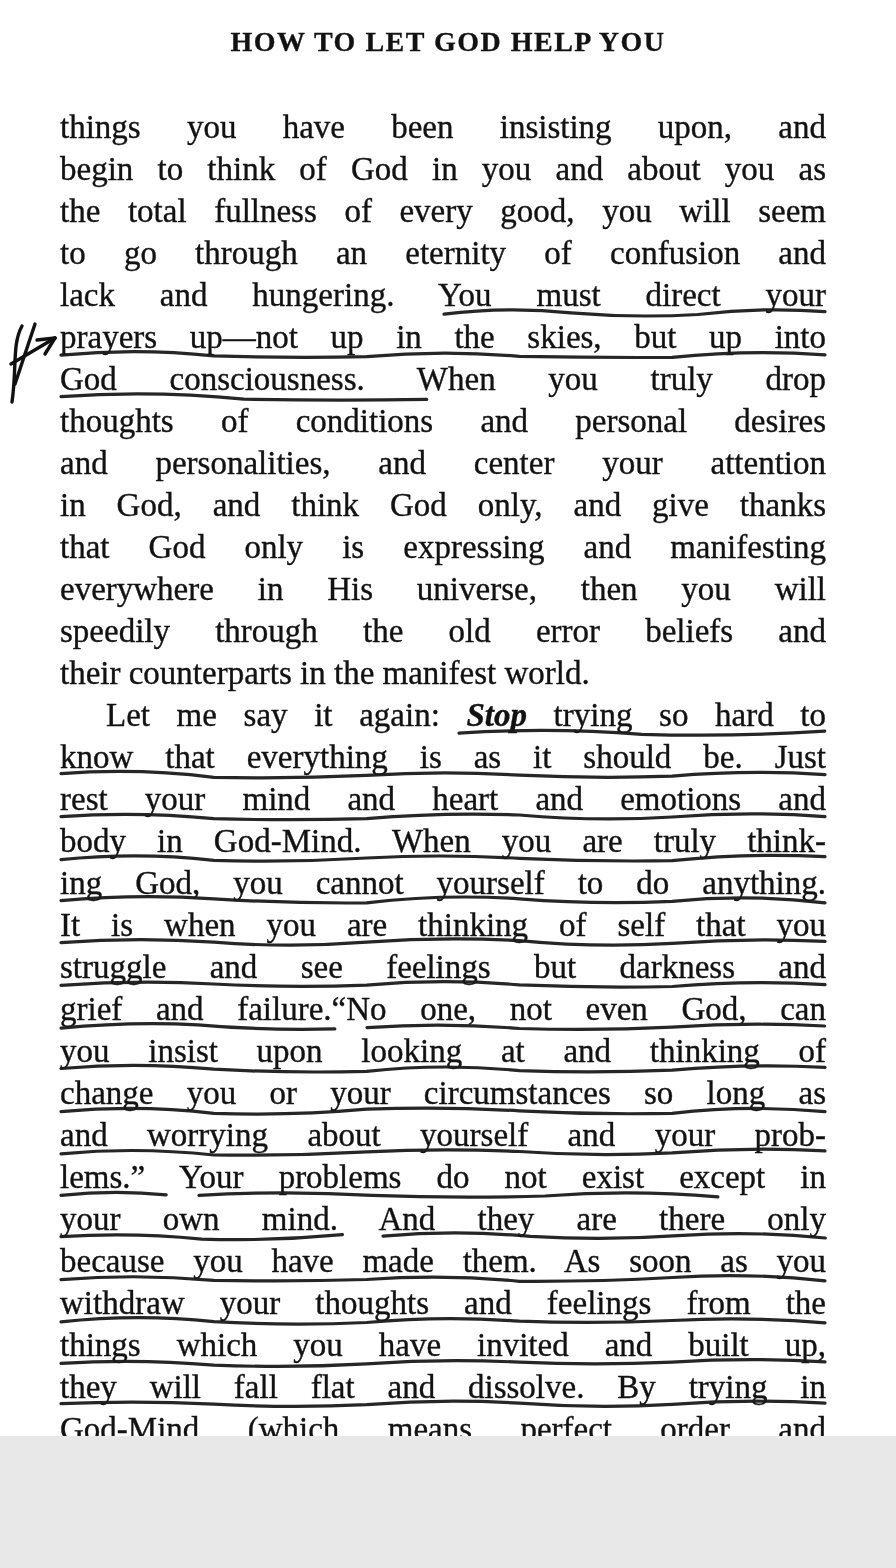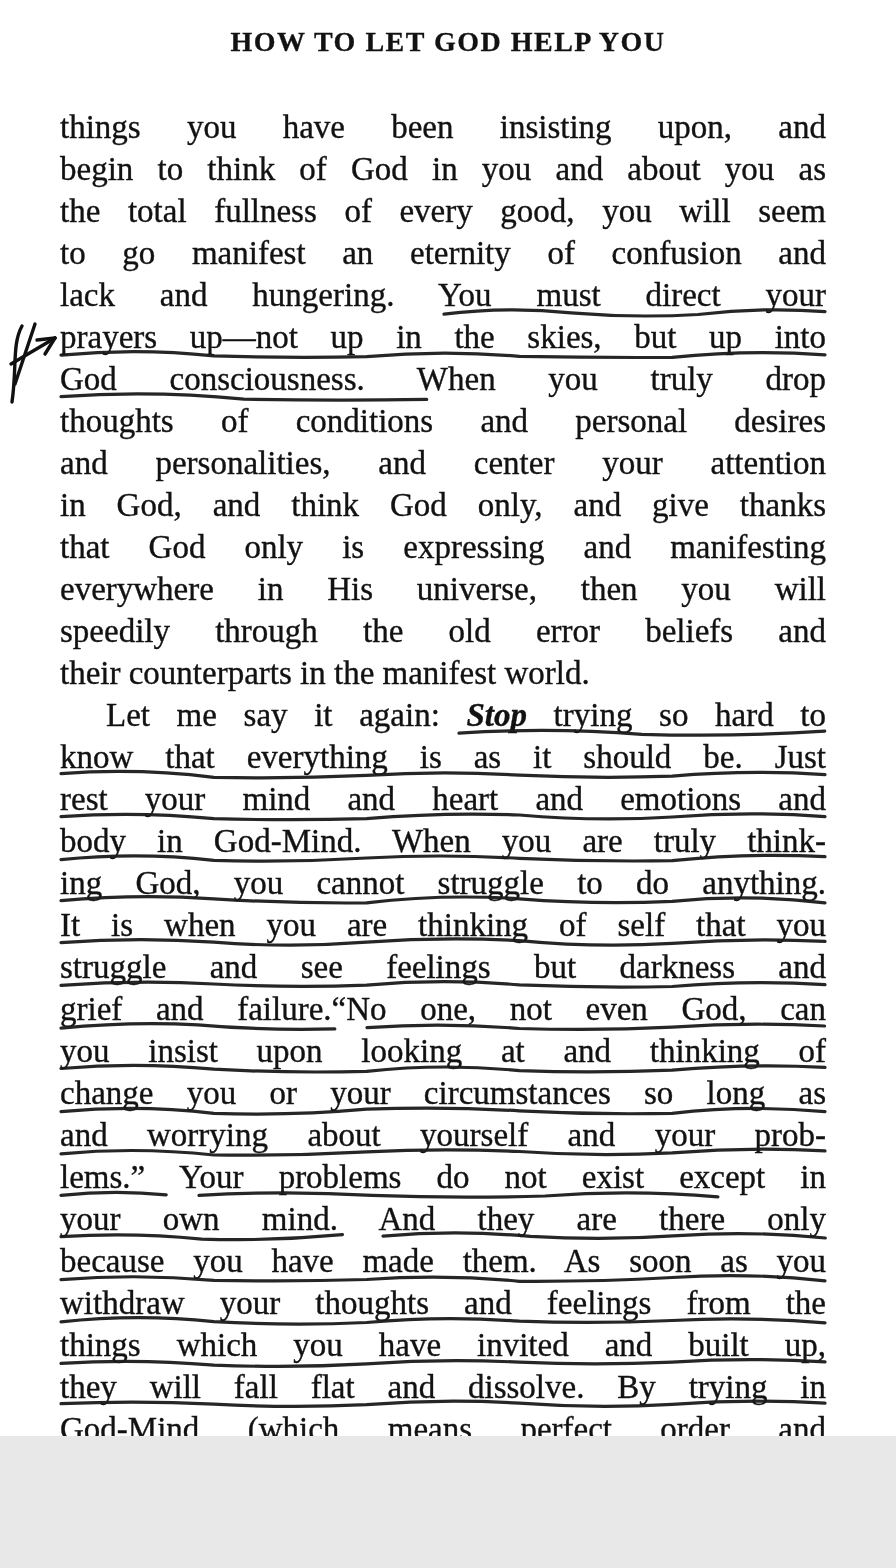--- a/index.html
+++ b/index.html
@@ -41,7 +41,7 @@
       <div class="line"><span>things you have been insisting upon, and</span></div>
       <div class="line"><span>begin to think of God in you and about you as</span></div>
       <div class="line"><span>the total fullness of every good, you will seem</span></div>
-      <div class="line"><span>to go manifest an eternity of confusion and</span></div>
+      <div class="line"><span>to go through an eternity of confusion and</span></div>
       <div class="line"><span>lack and hungering. You must direct your</span><svg class="uline" width="383" height="18" style="left: 383px; width: 383px;">
           <path d="M 1 9.2 Q 64.5 1.3 128.0 7.9 Q 191.5 13.2 255.0 9.5 Q 318.5 1.9 382.0 6.6"></path>
         </svg></div>

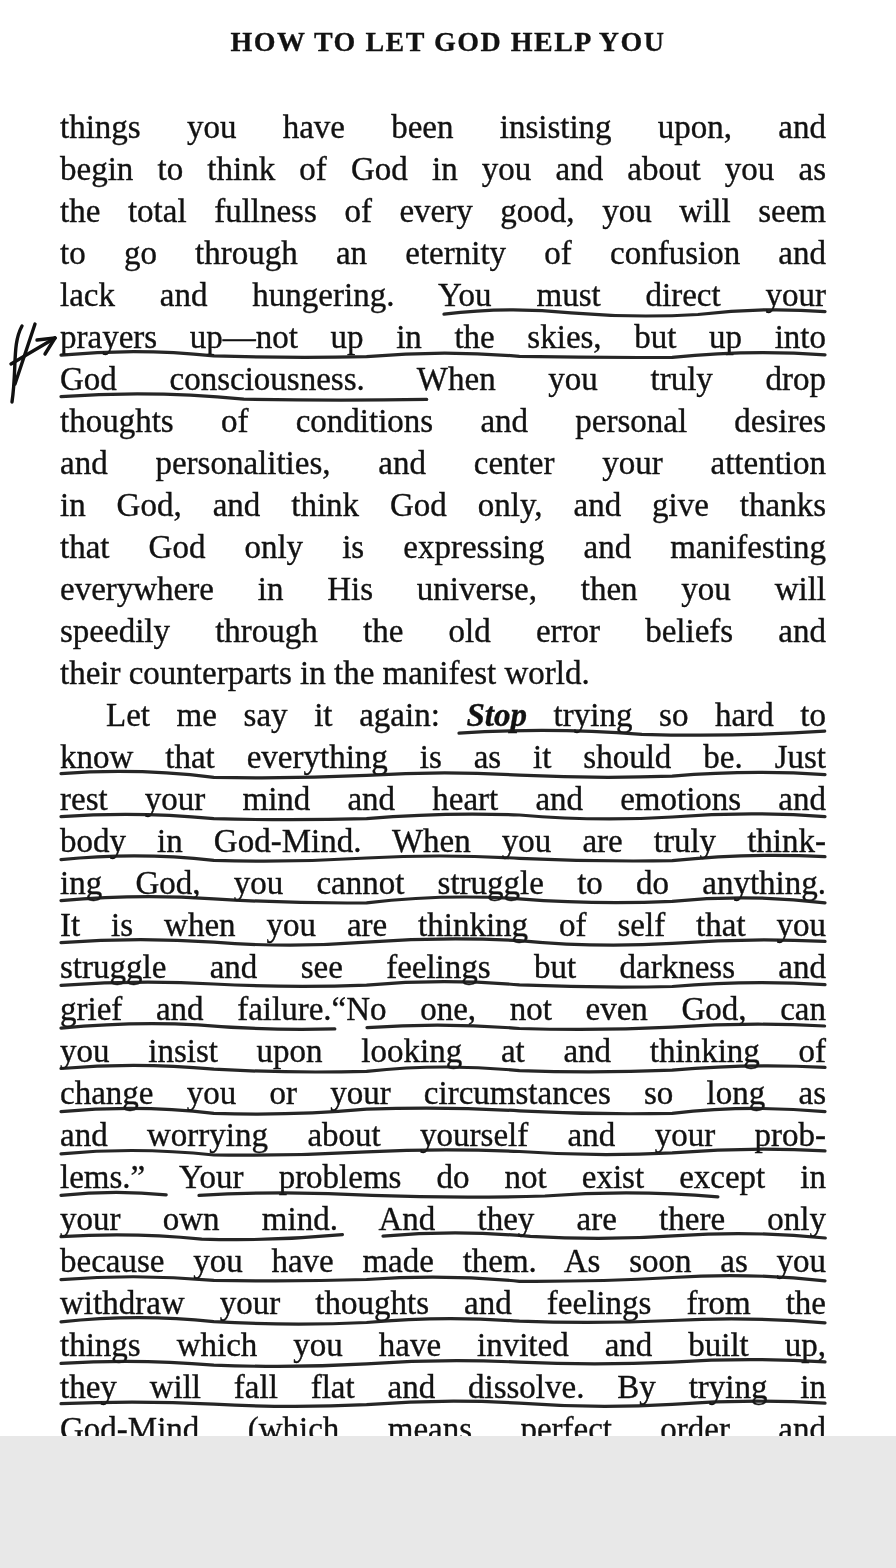--- a/index.html
+++ b/index.html
@@ -76,7 +76,7 @@
       <div class="line"><span>body in God-Mind. When you are truly think-</span><svg class="uline" width="766" height="18" style="left: 0px; width: 766px;">
           <path d="M 1 8.7 Q 77.4 0.8 153.8 9.4 Q 230.2 11.7 306.6 7.0 Q 383.0 2.8 459.4 7.4 Q 535.8 10.9 612.2 9.7 Q 688.6 1.5 765.0 5.7"></path>
         </svg></div>
-      <div class="line"><span>ing God, you cannot struggle to do anything.</span><svg class="uline" width="766" height="18" style="left: 0px; width: 766px;">
+      <div class="line"><span>ing God, you cannot yourself to do anything.</span><svg class="uline" width="766" height="18" style="left: 0px; width: 766px;">
           <path d="M 1 7.7 Q 77.4 0.5 153.8 5.8 Q 230.2 10.6 306.6 9.9 Q 383.0 0.7 459.4 5.8 Q 535.8 11.8 612.2 8.3 Q 688.6 0.6 765.0 9.9"></path>
         </svg></div>
       <div class="line"><span>It is when you are thinking of self that you</span><svg class="uline" width="766" height="18" style="left: 0px; width: 766px;">

